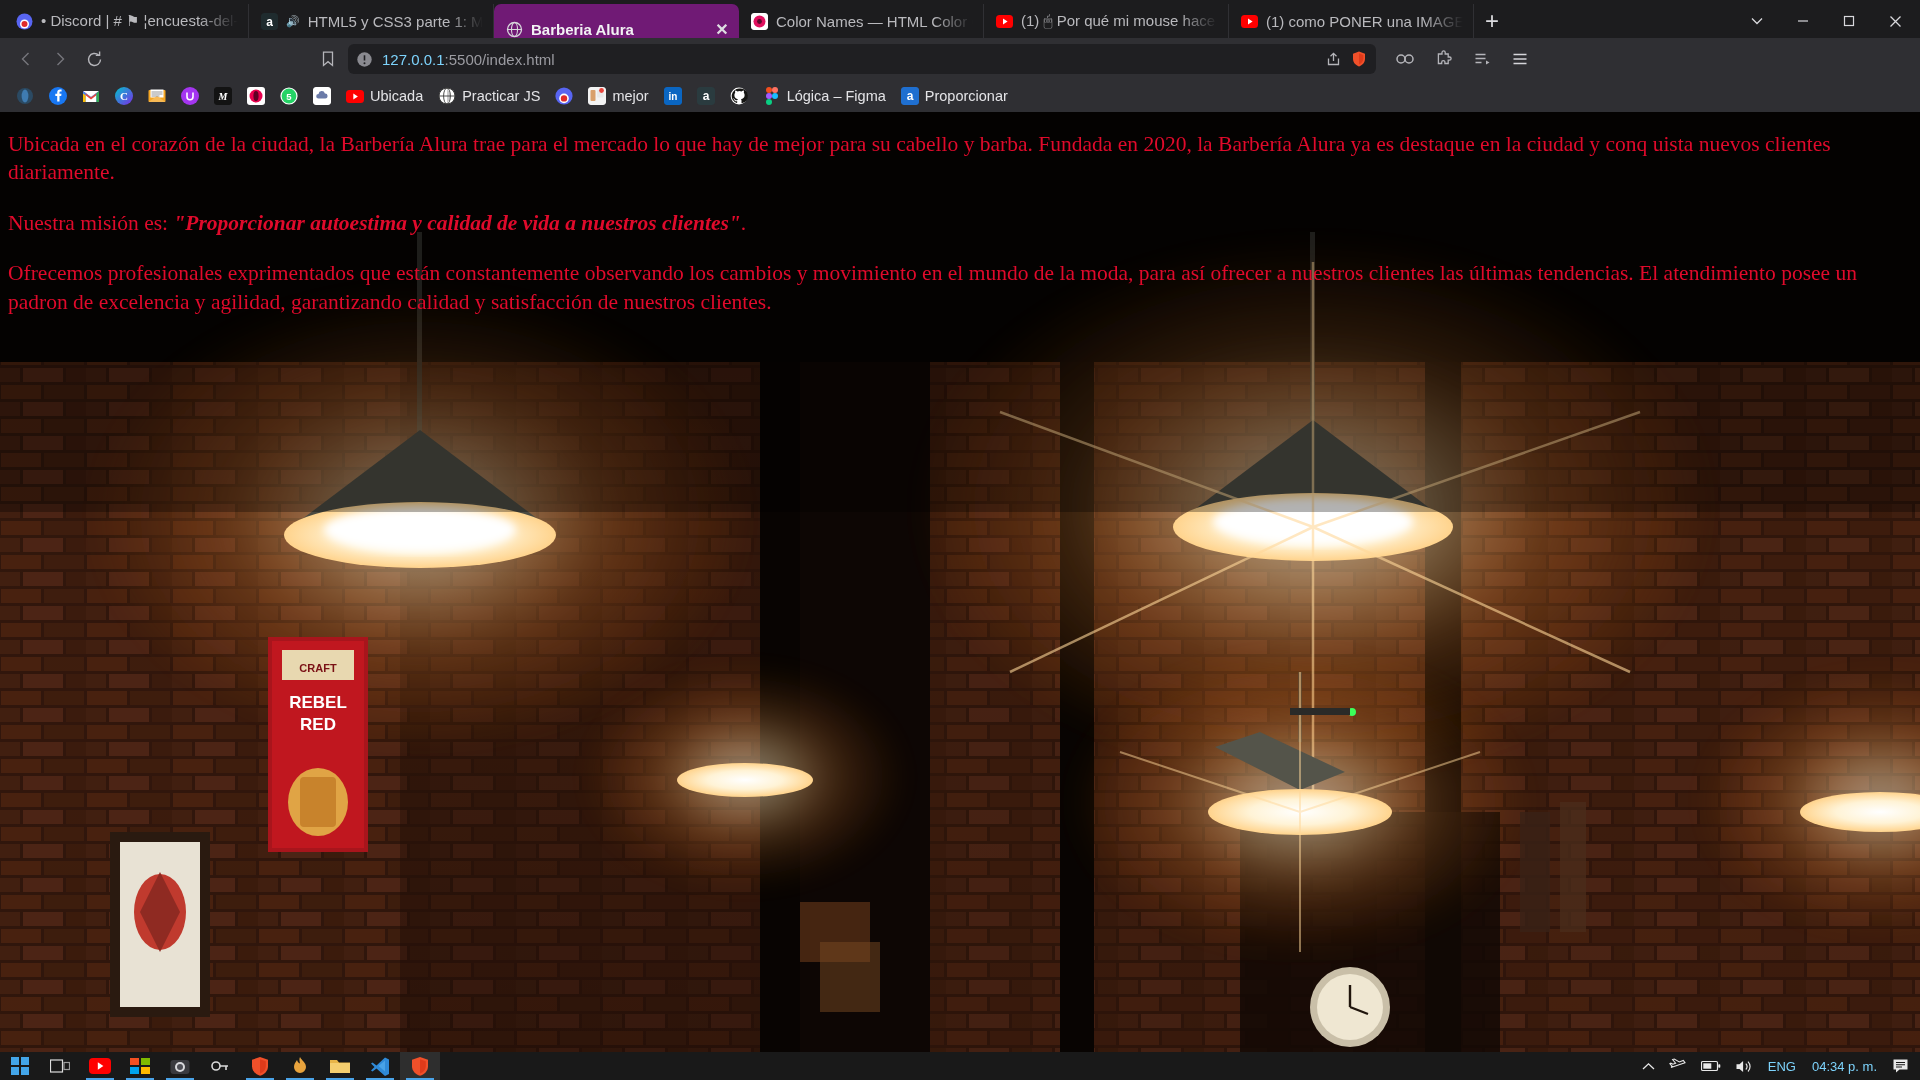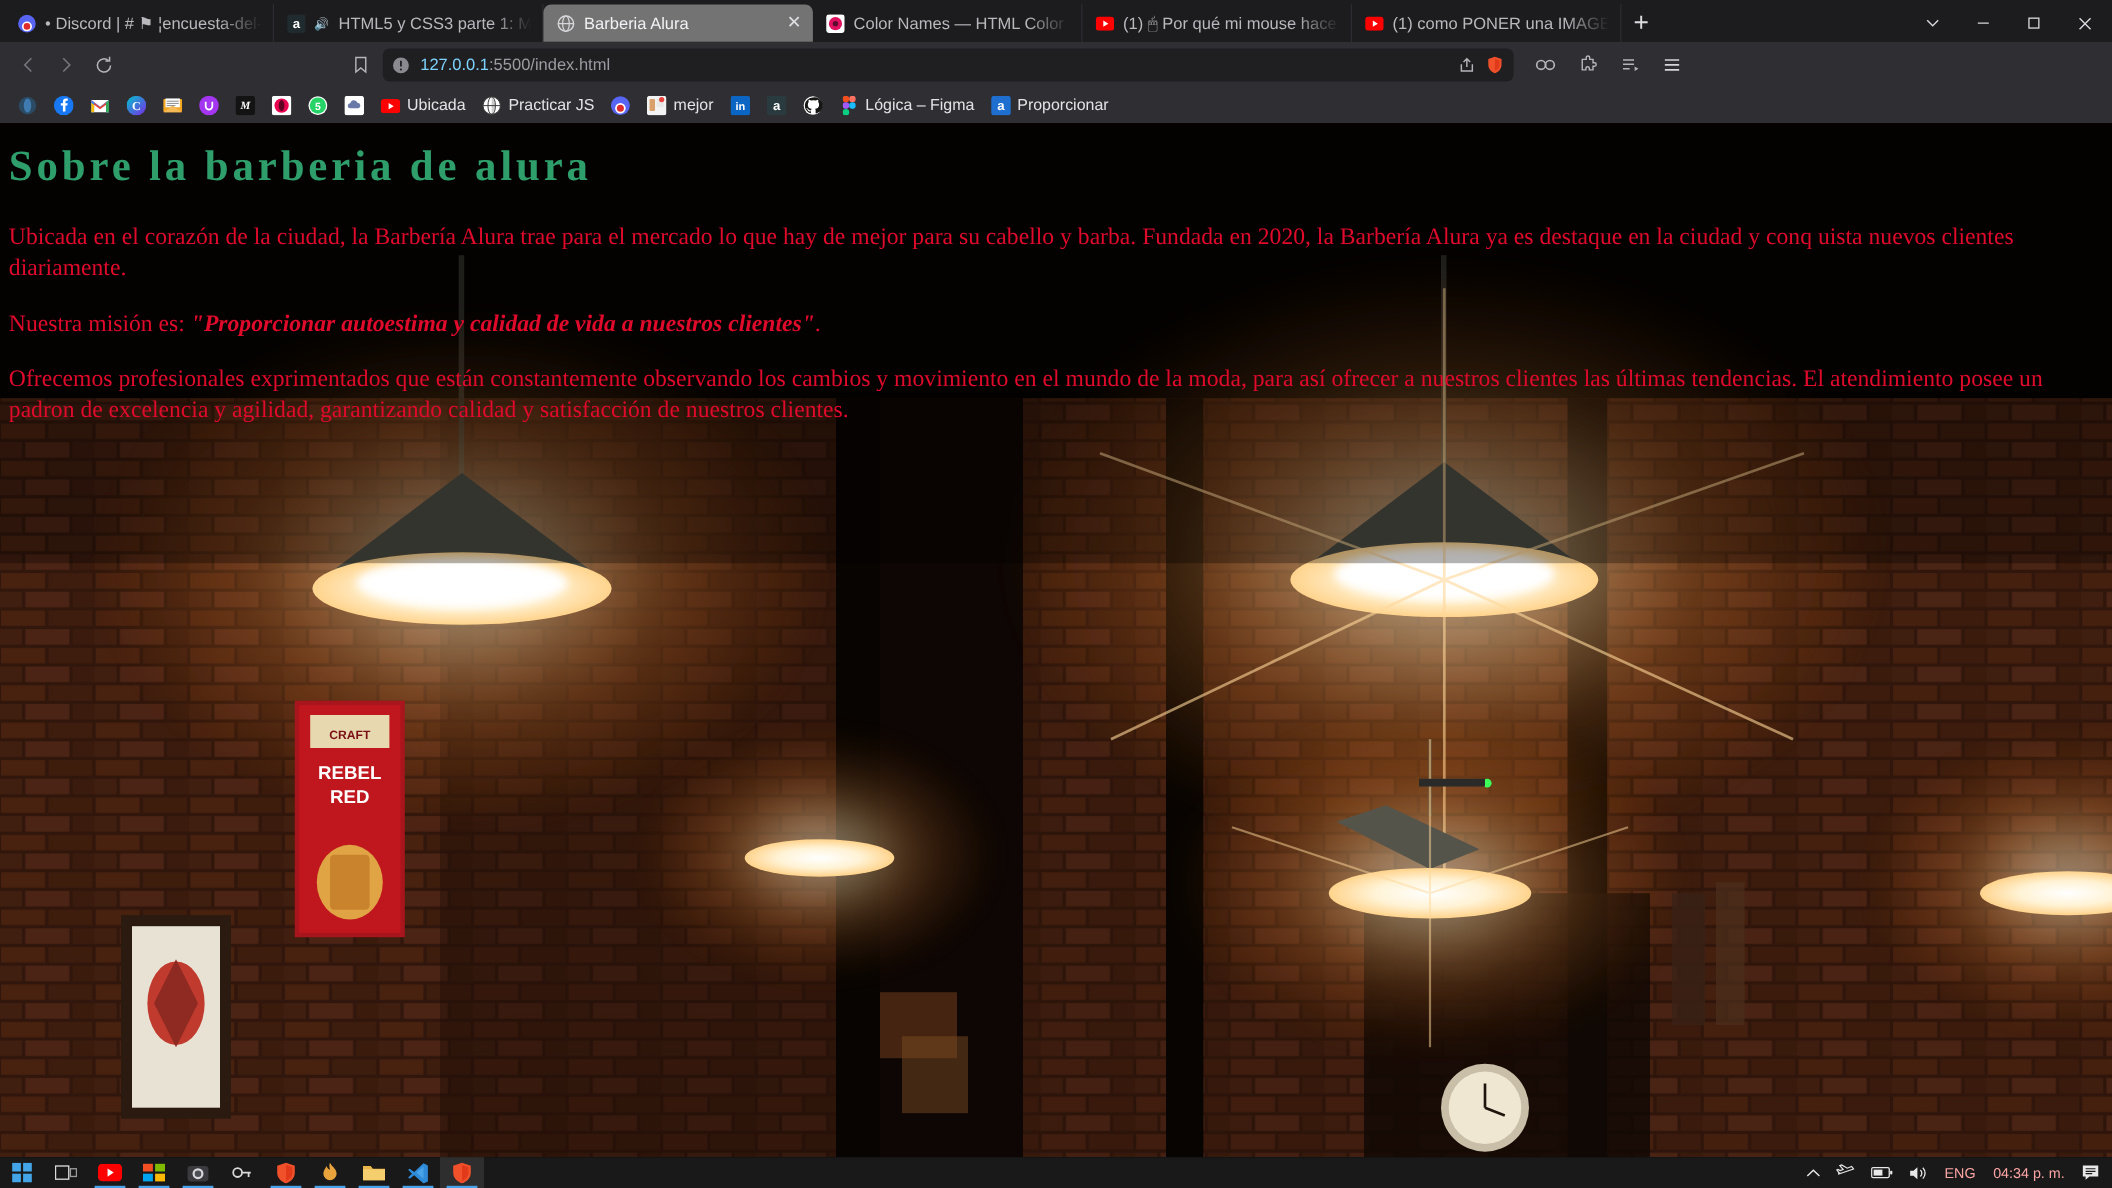--- a/index.html
+++ b/index.html
@@ -52,11 +52,12 @@
             mask-image: linear-gradient(to right, #000 80%, transparent 100%);
   }
   .tab.active {
-    background: #737373;
+    background: #701a75;
     color: #f2f2f4;
     border-radius: 7px 7px 0 0;
     border-right: none;
-    font-weight: 400;
+    font-weight: 700;
+    align-items: flex-end;
   }
   .tab .favicon {
     width: 17px; height: 17px;

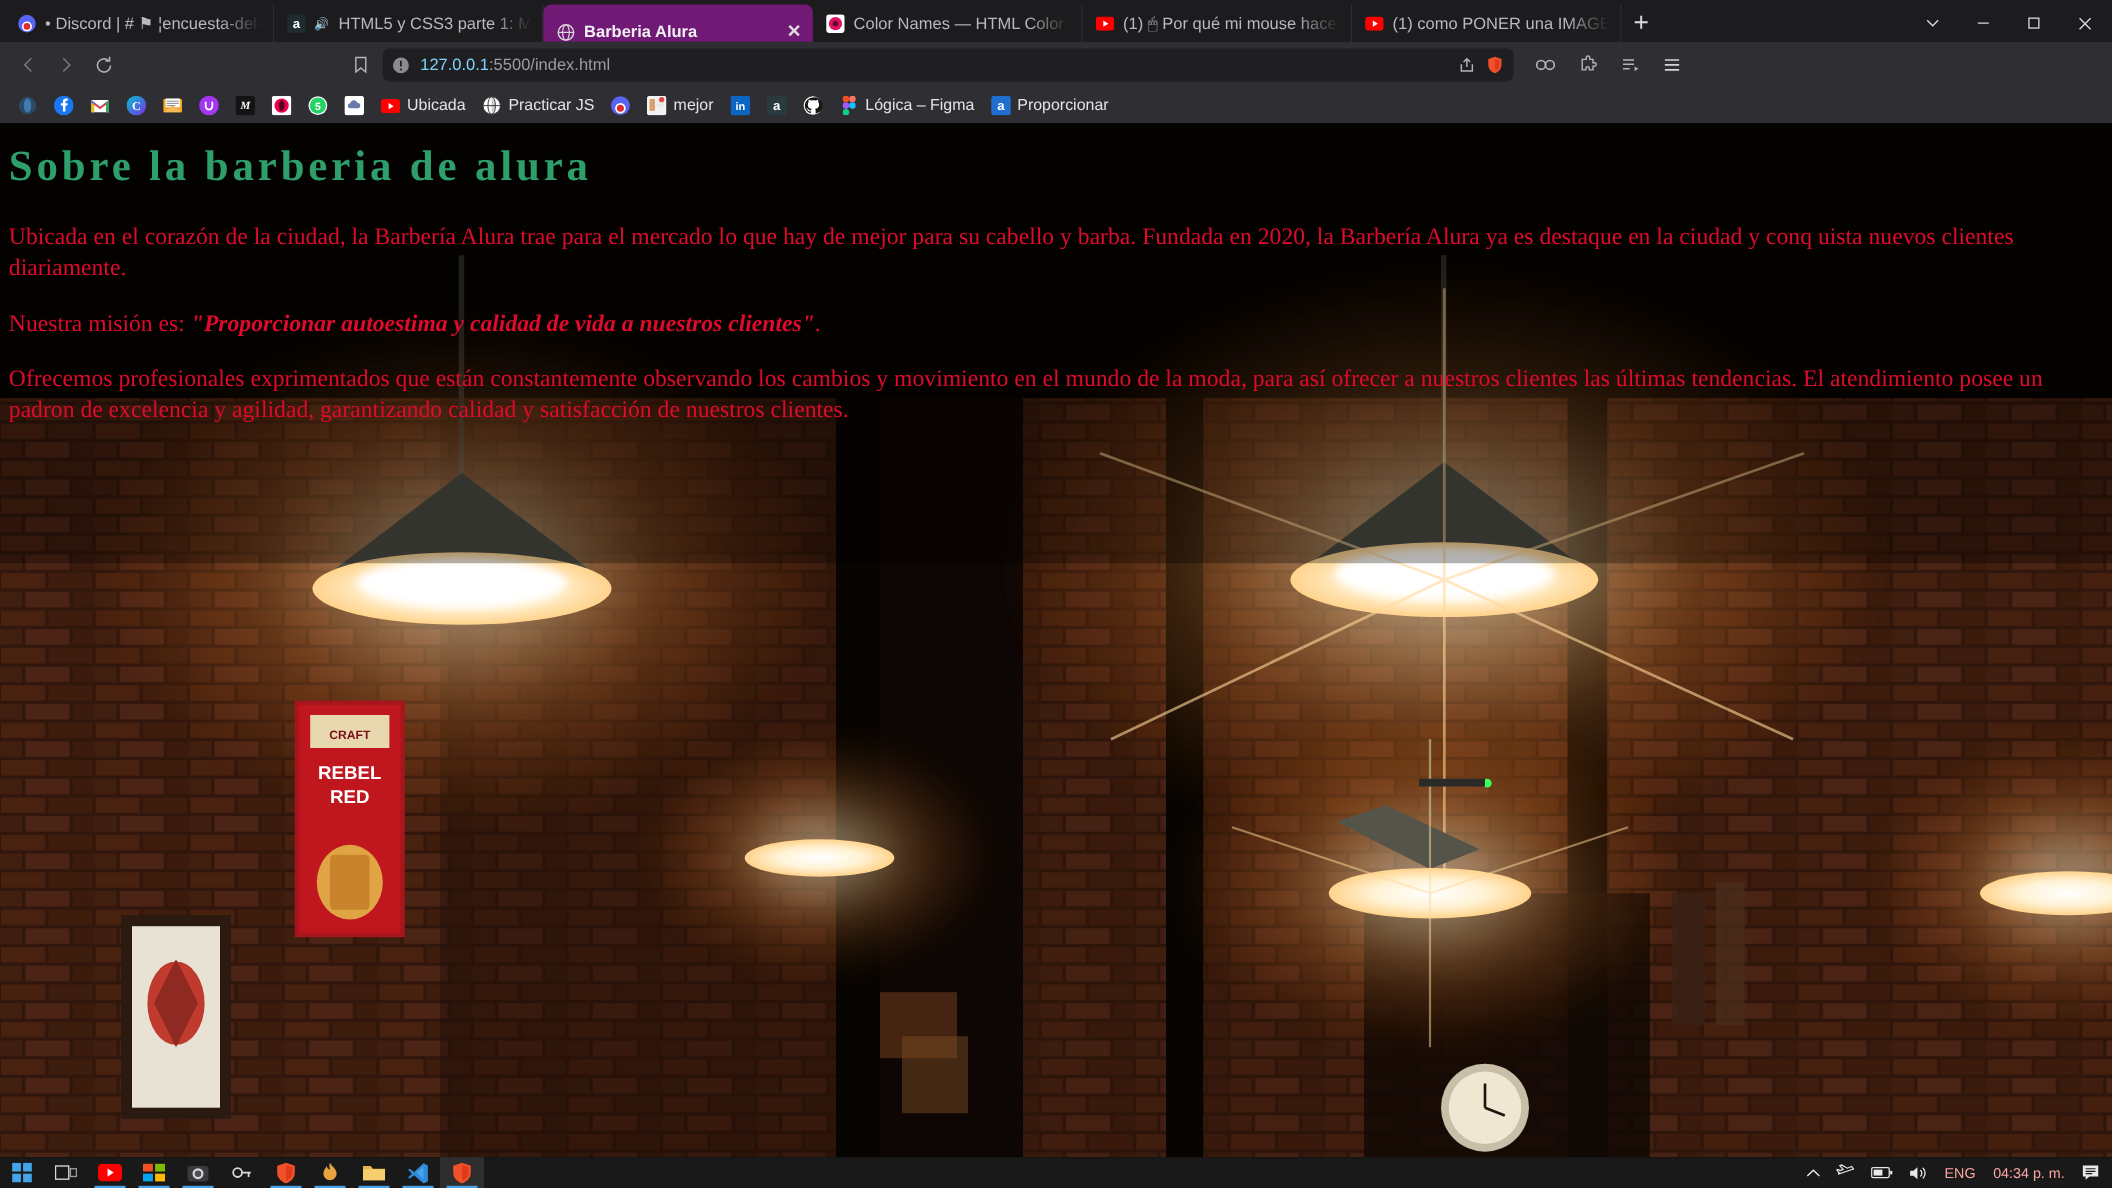--- a/index.html
+++ b/index.html
@@ -771,7 +771,6 @@
     </div>
 
     <div class="page-content">
-      <h1 class="page-title">Sobre la barberia de alura</h1>
 
       <p class="page-p"><span>Ubicada en el corazón de la ciudad, </span><b>la Barbería Alura</b><span> trae para el mercado lo que hay de mejor para su cabello y barba. Fundada en 2020, la Barbería Alura ya es destaque en la ciudad y conq uista nuevos clientes diariamente.</span></p>
 

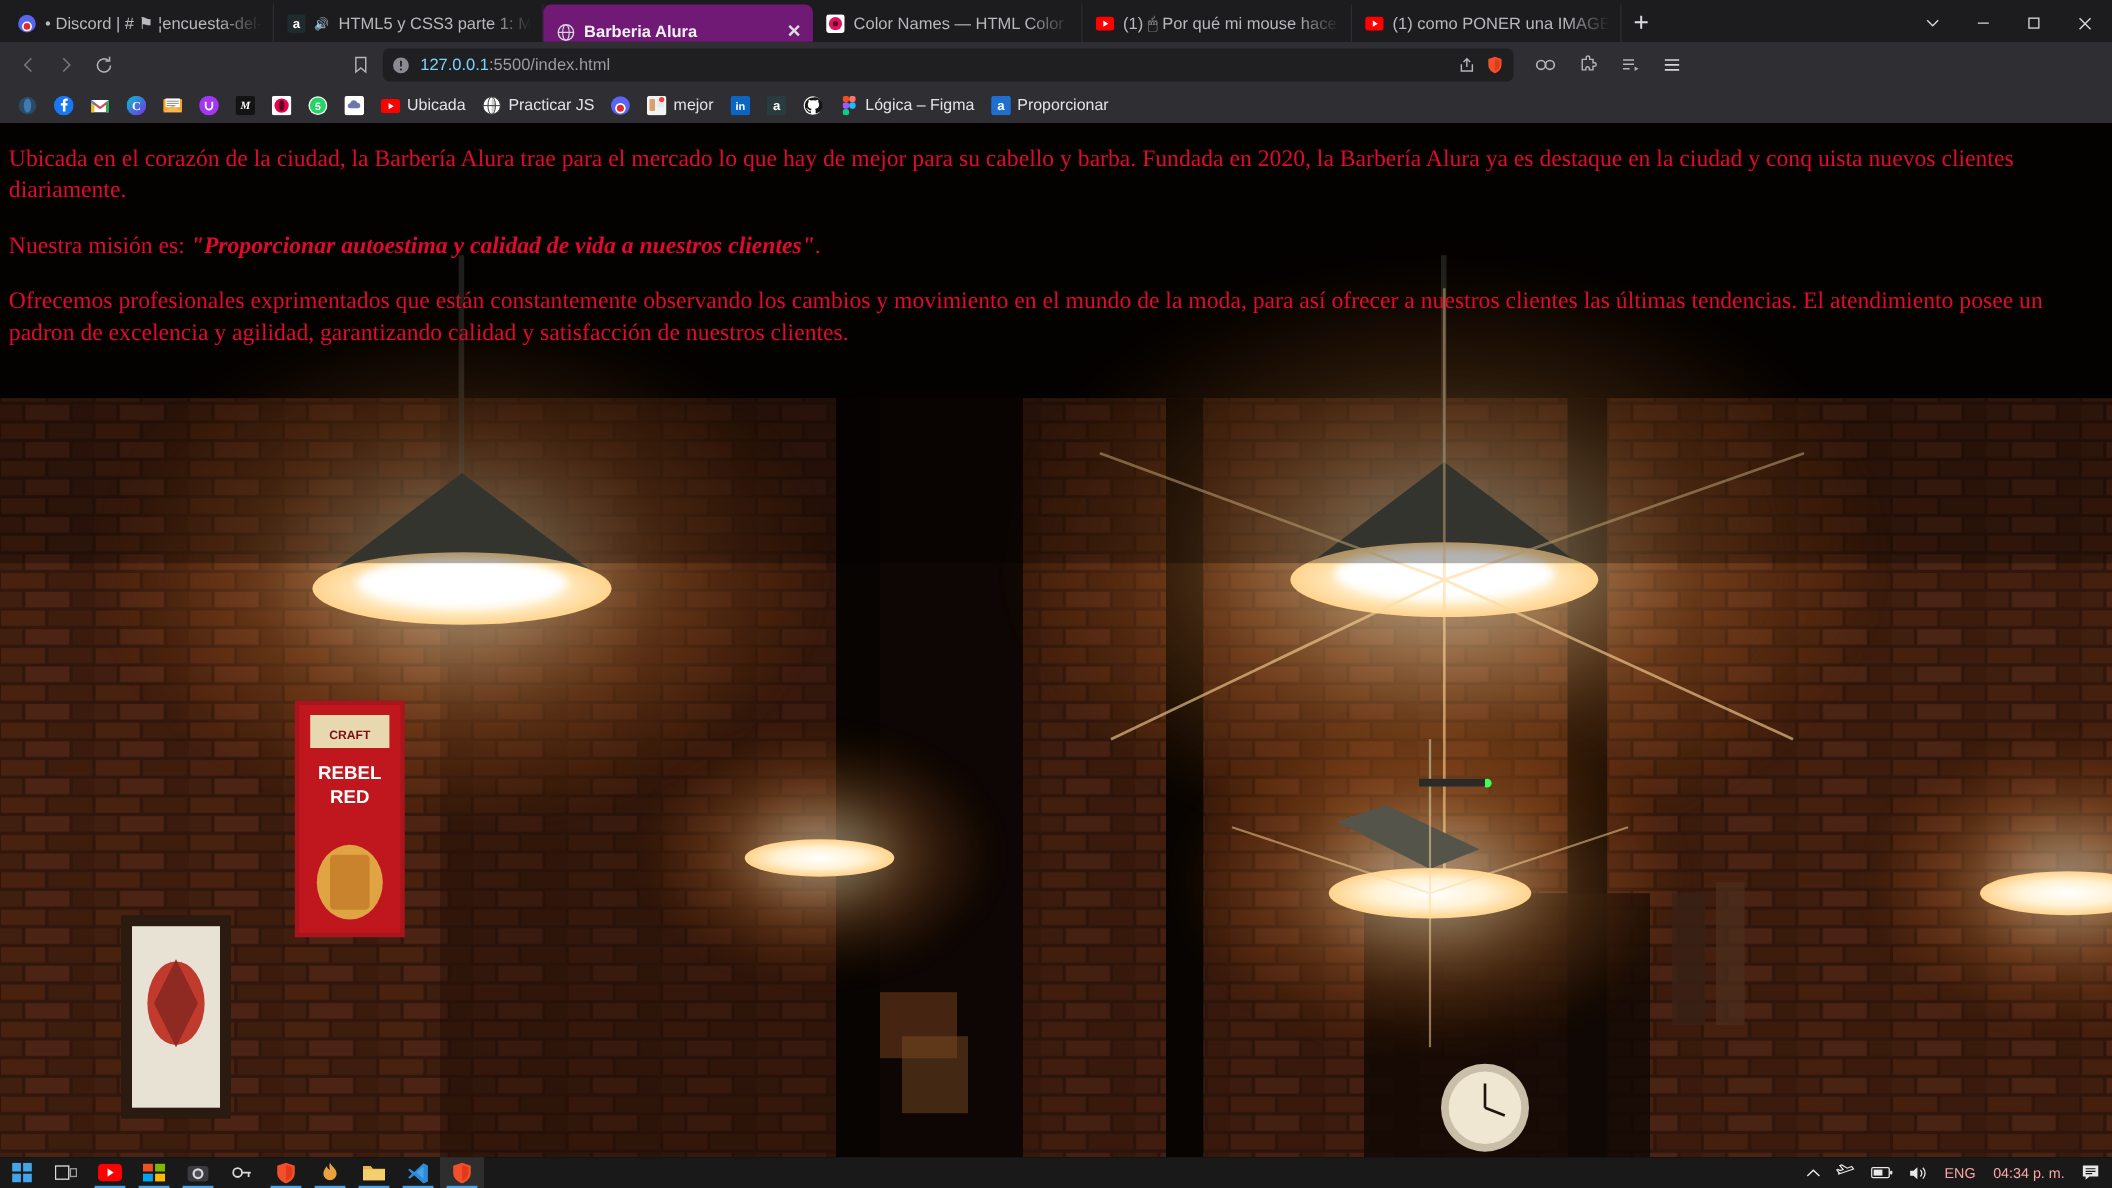--- a/index.html
+++ b/index.html
@@ -247,7 +247,7 @@
     gap: 0;
     height: 28px;
     padding-right: 4px;
-    color: #fca5a5;
+    color: #7dd3fc;
     font-size: 13px;
   }
   .tb-sys {

